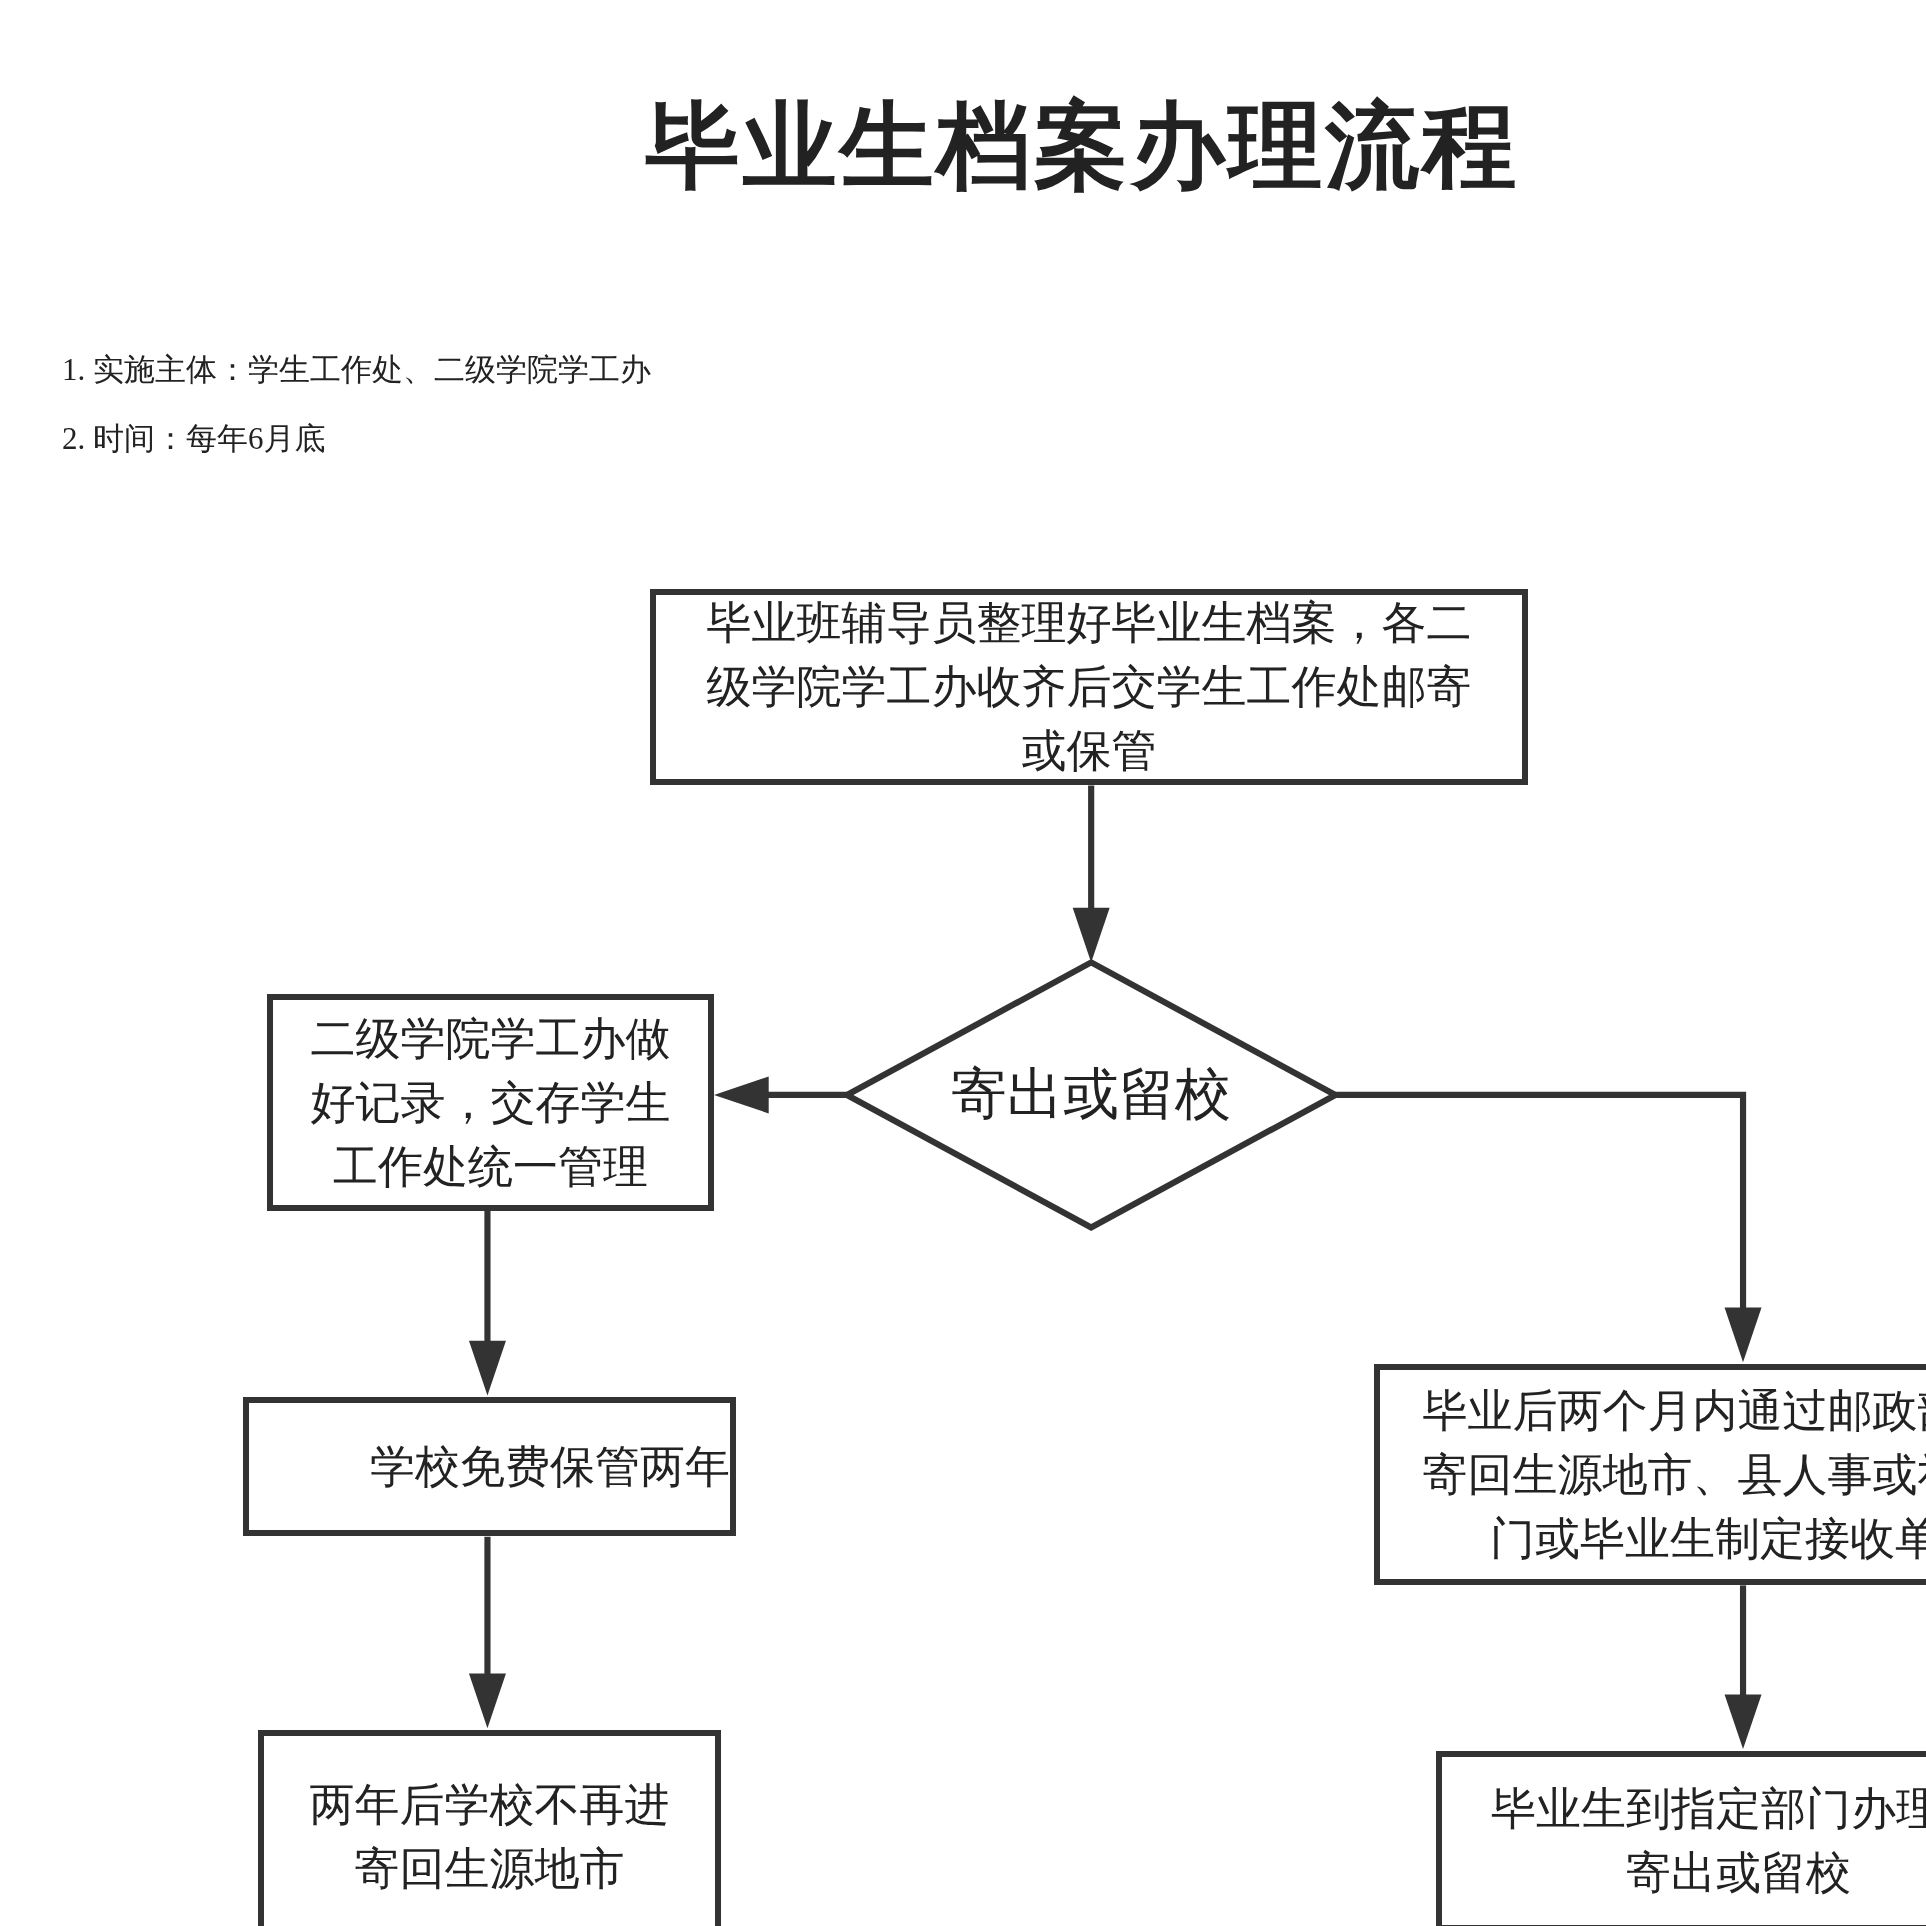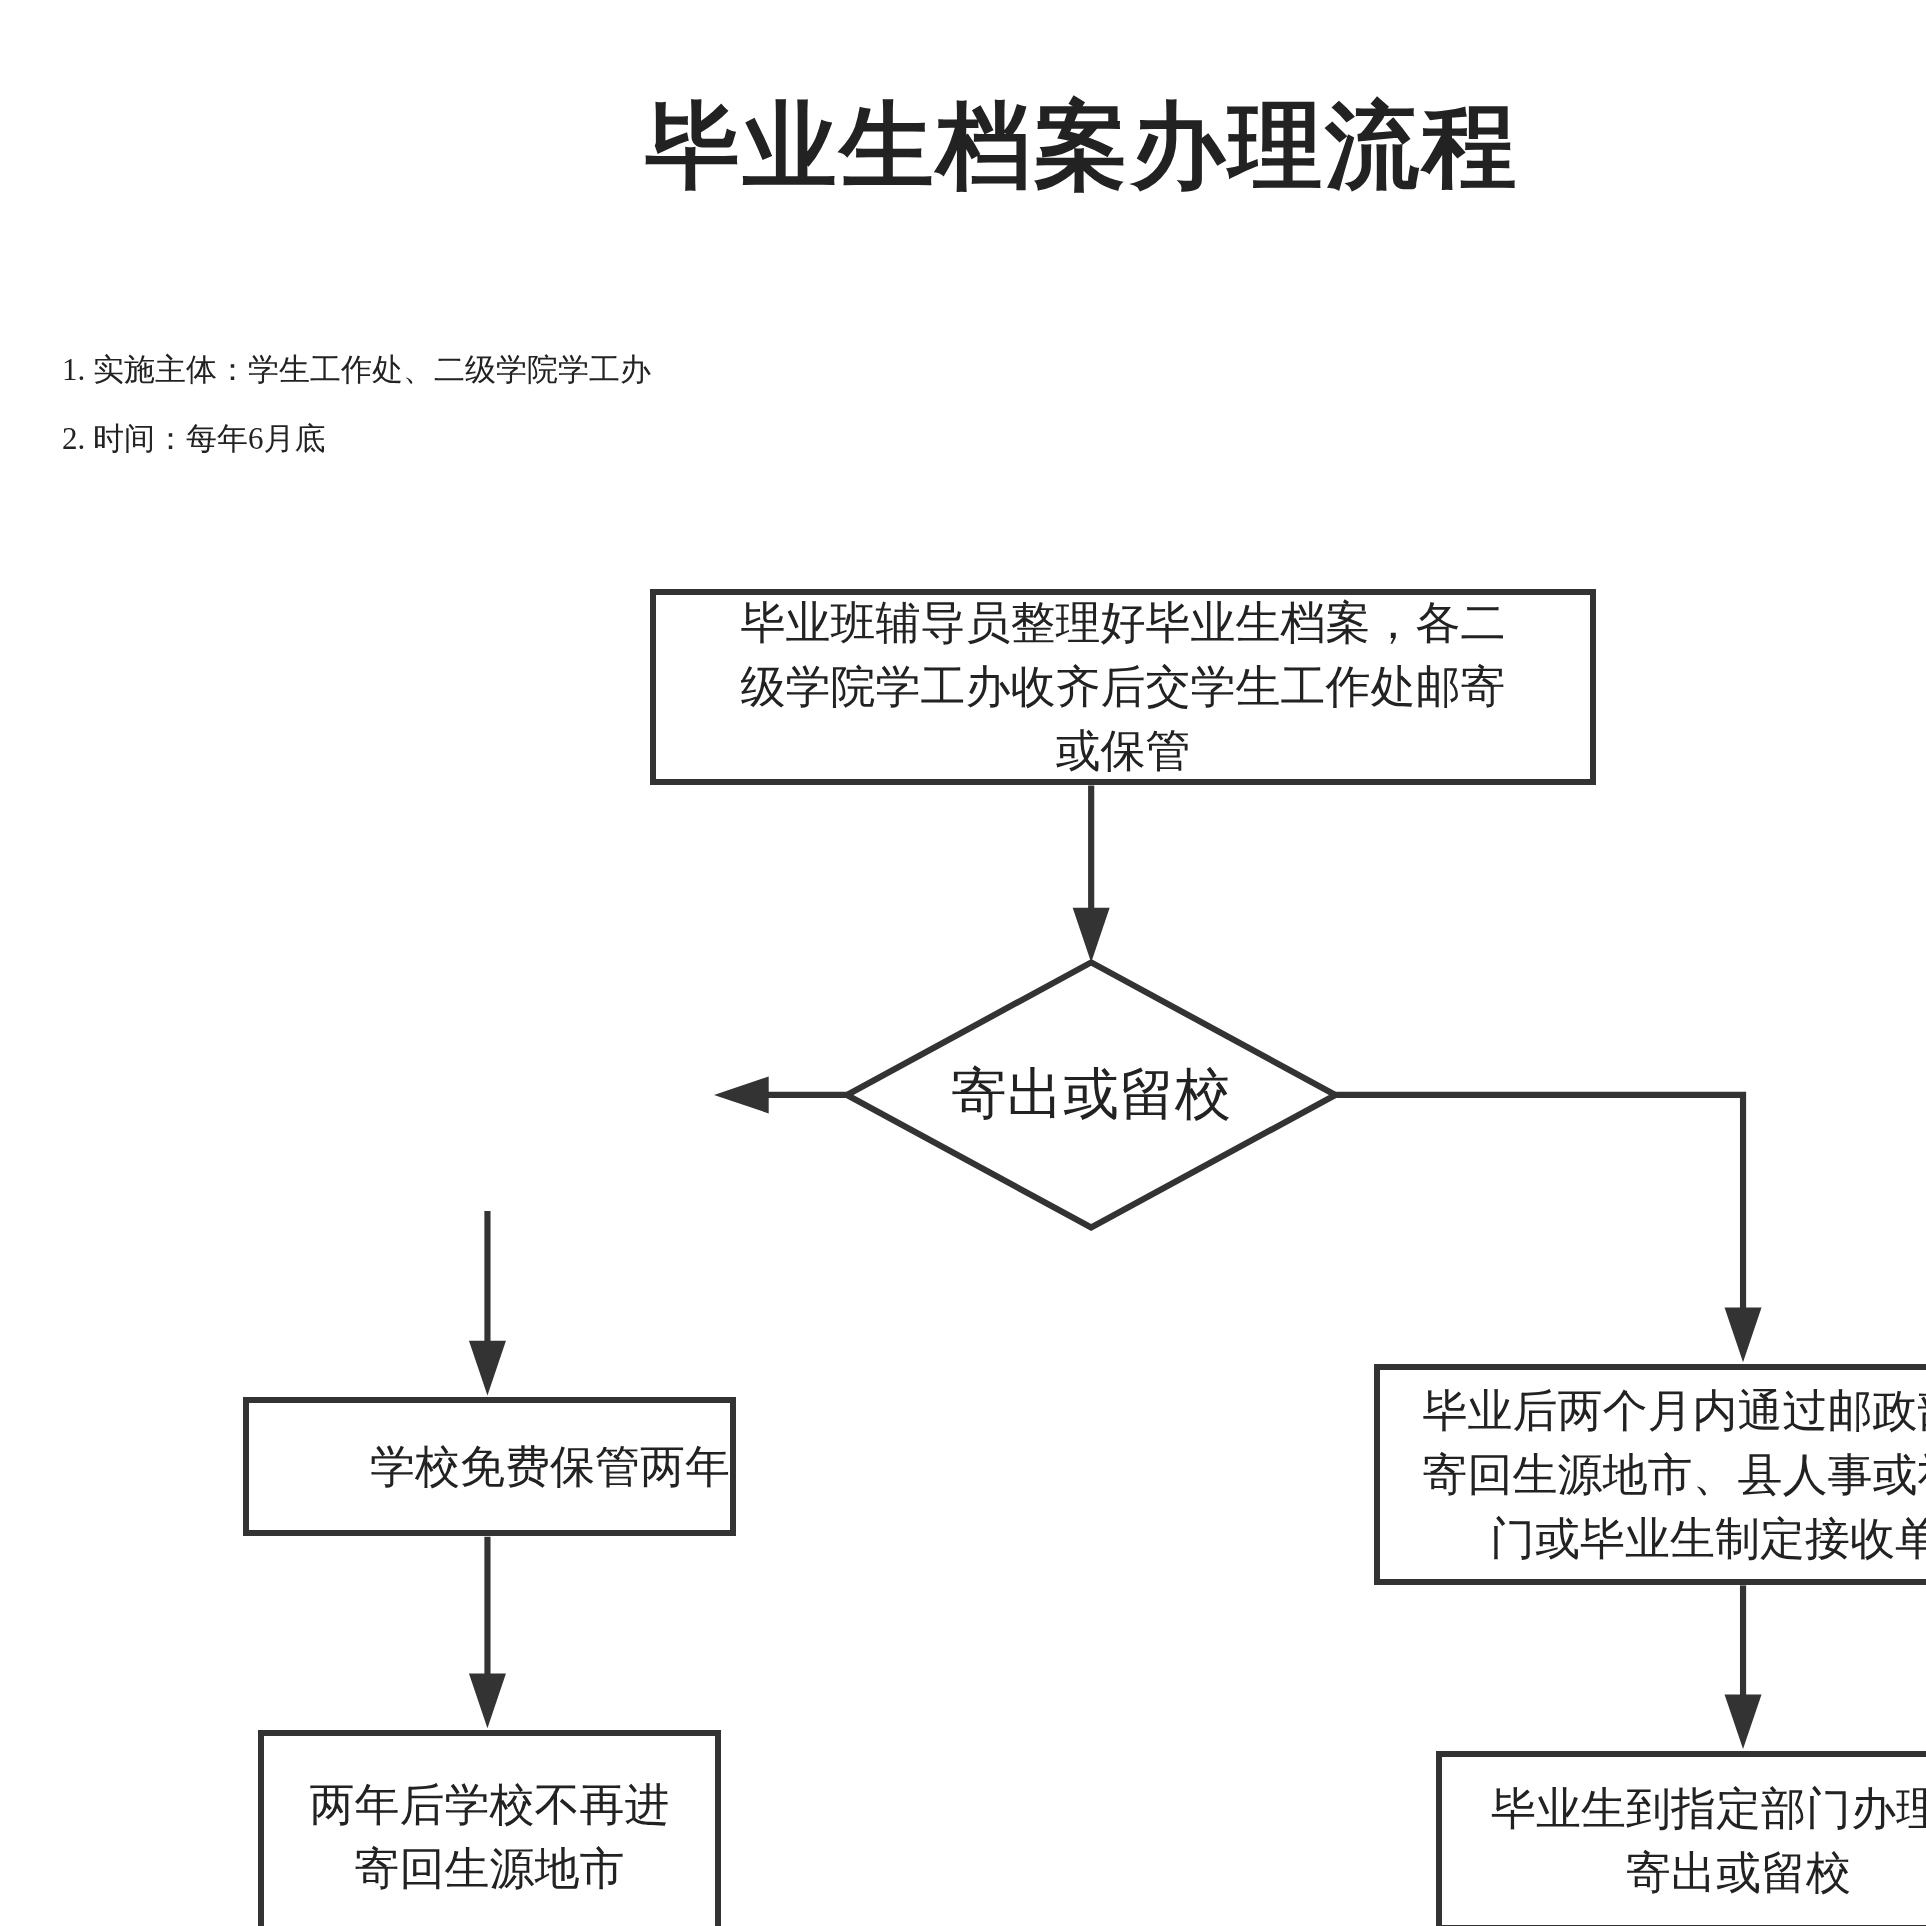--- a/index.html
+++ b/index.html
@@ -103,7 +103,7 @@
     </g>
   </svg>
 
-  <div class="node" style="left:650px;top:589px;width:946px;height:196px;">
+  <div class="node" style="left:650px;top:589px;width:878px;height:196px;">
     <div>毕业班辅导员整理好毕业生档案，各二</div>
     <div>级学院学工办收齐后交学生工作处邮寄</div>
     <div>或保管</div>

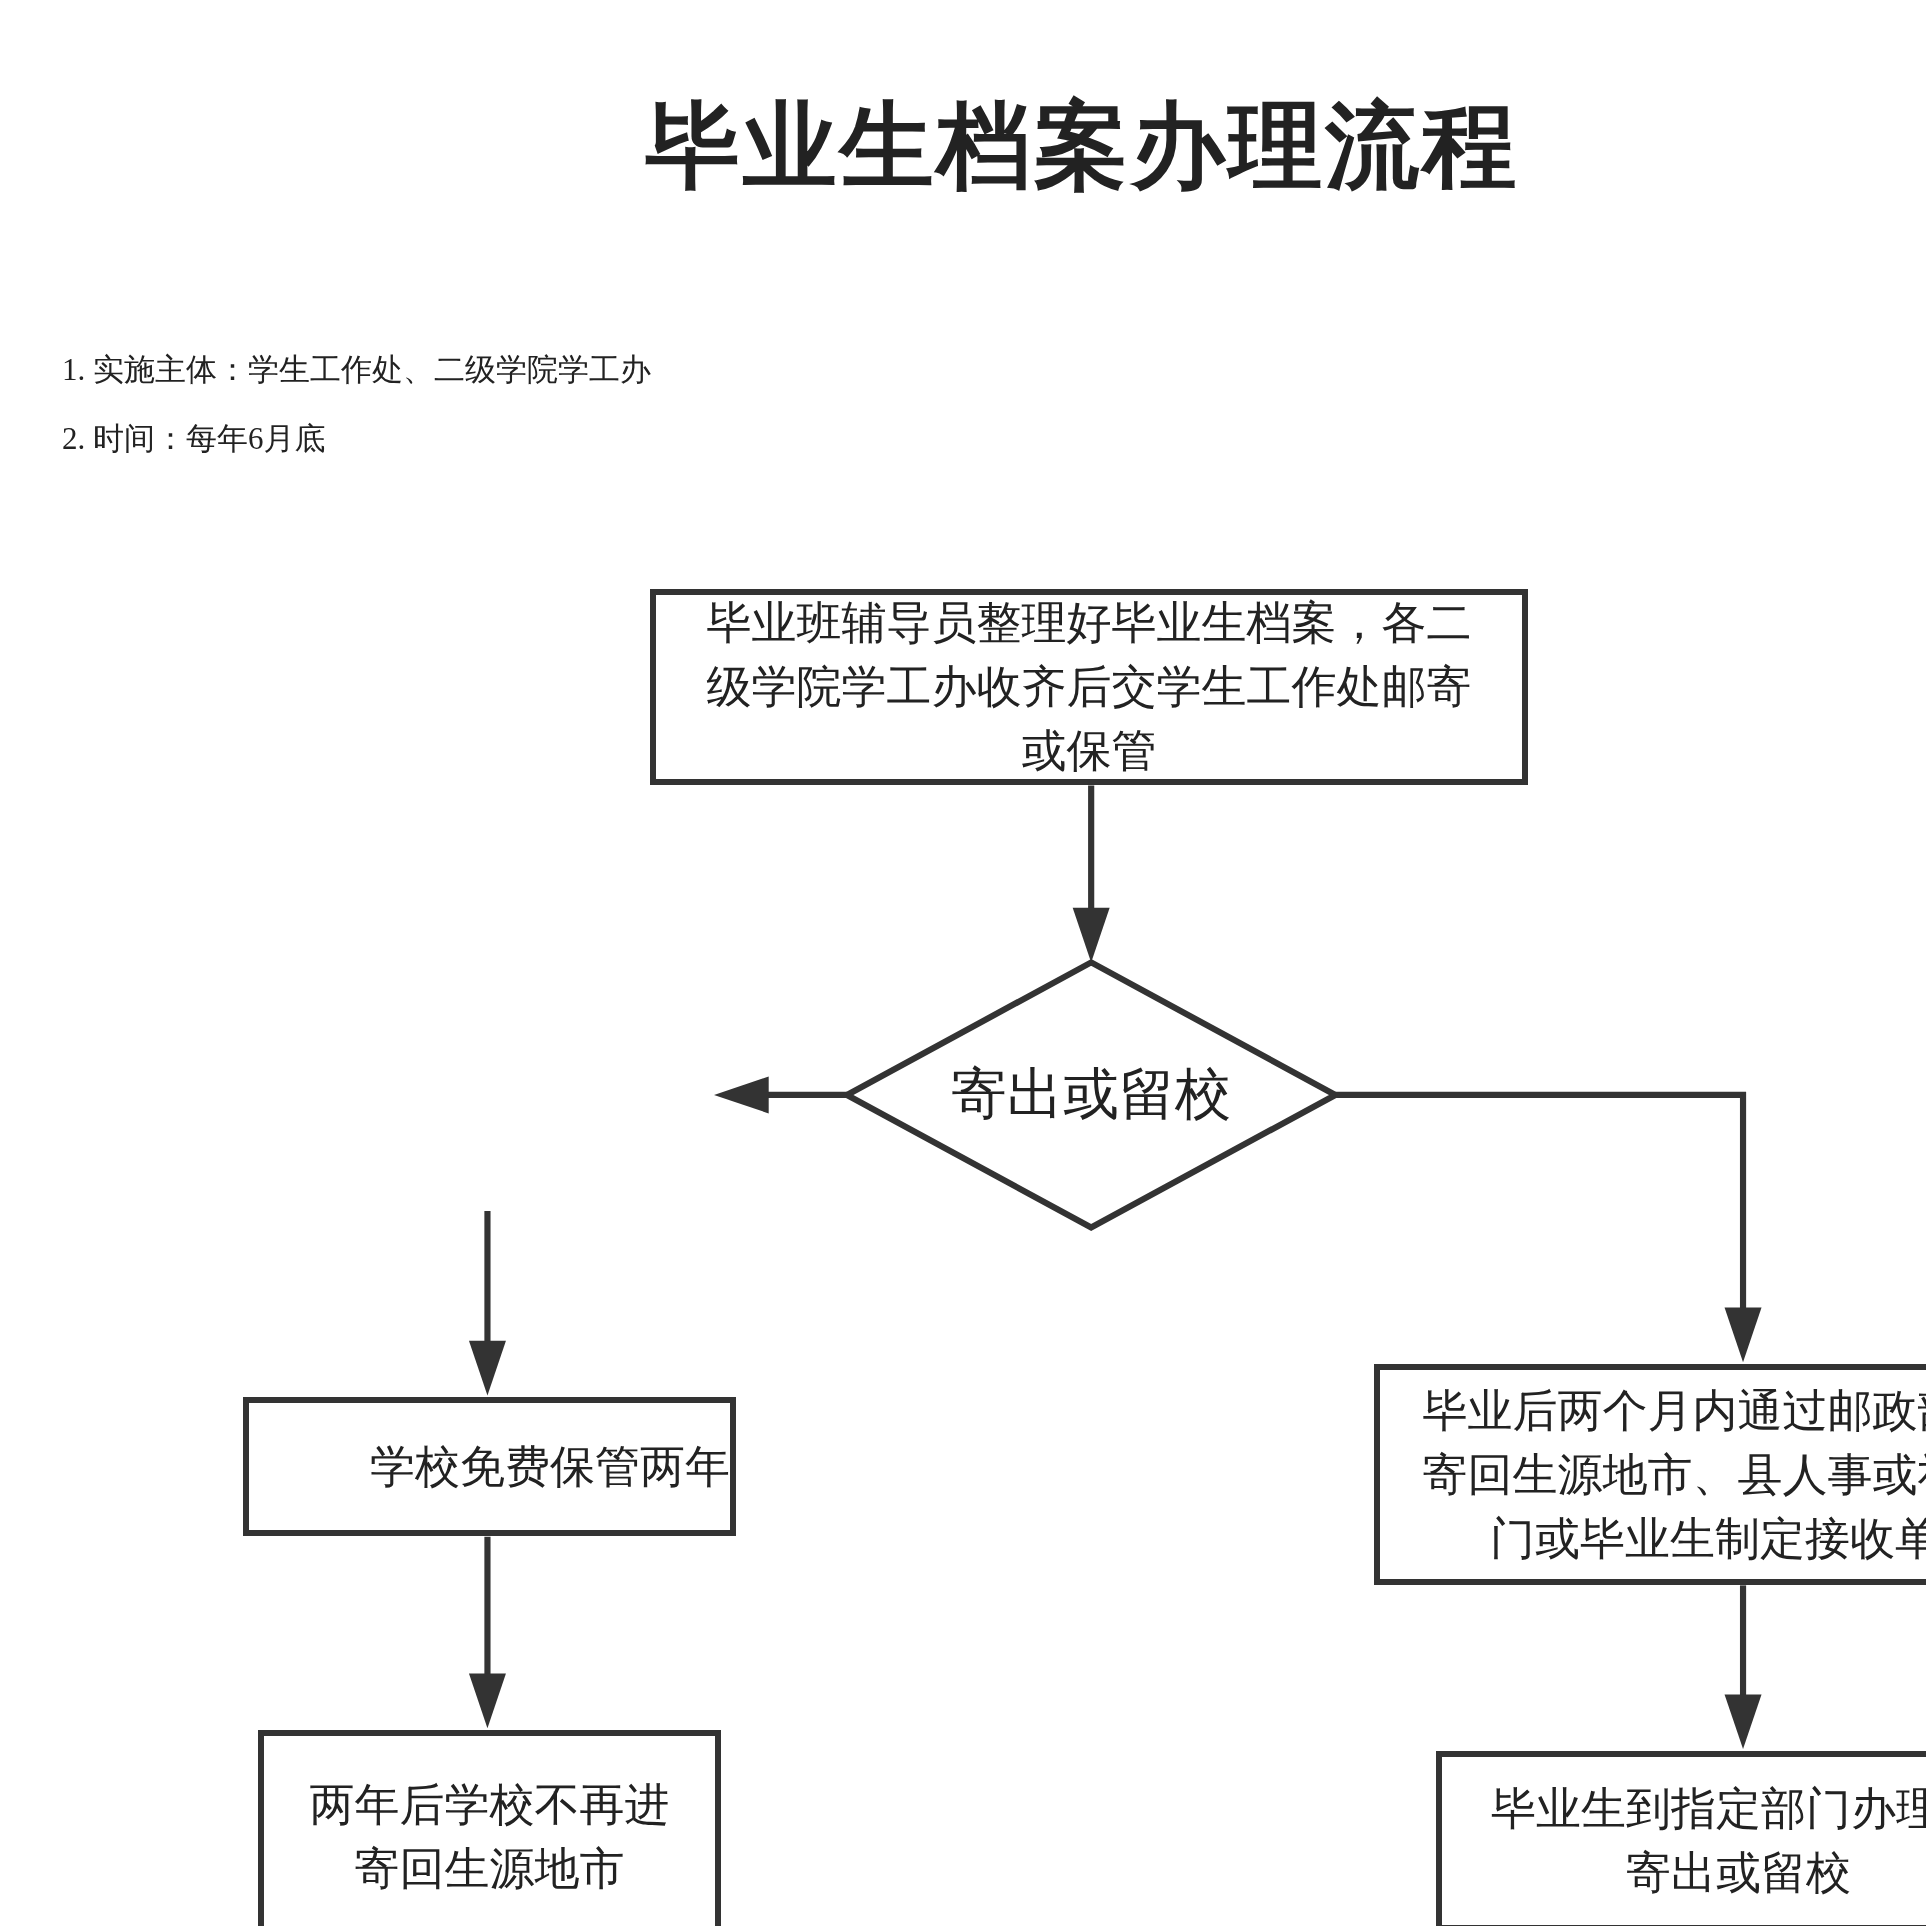--- a/index.html
+++ b/index.html
@@ -111,6 +111,11 @@
 
   <div class="decision-label">寄出或留校</div>
 
+  <div class="node" style="left:267px;top:994px;width:447px;height:217px;">
+    <div>二级学院学工办做</div>
+    <div>好记录，交存学生</div>
+    <div>工作处统一管理</div>
+  </div>
 
   <div class="node" style="left:243px;top:1397px;width:493px;height:139px;align-items:flex-end;">
     <div>学校免费保管两年</div>

